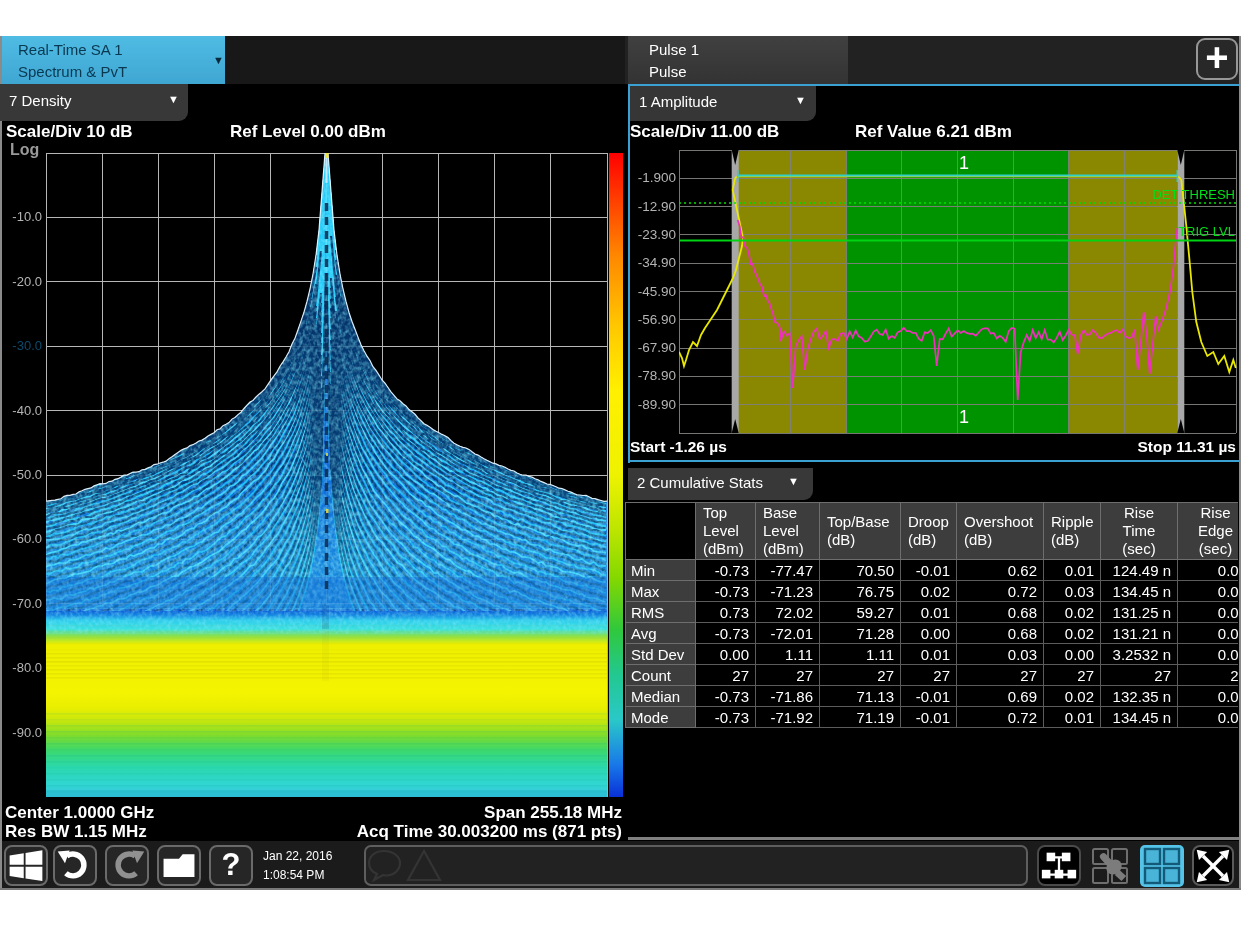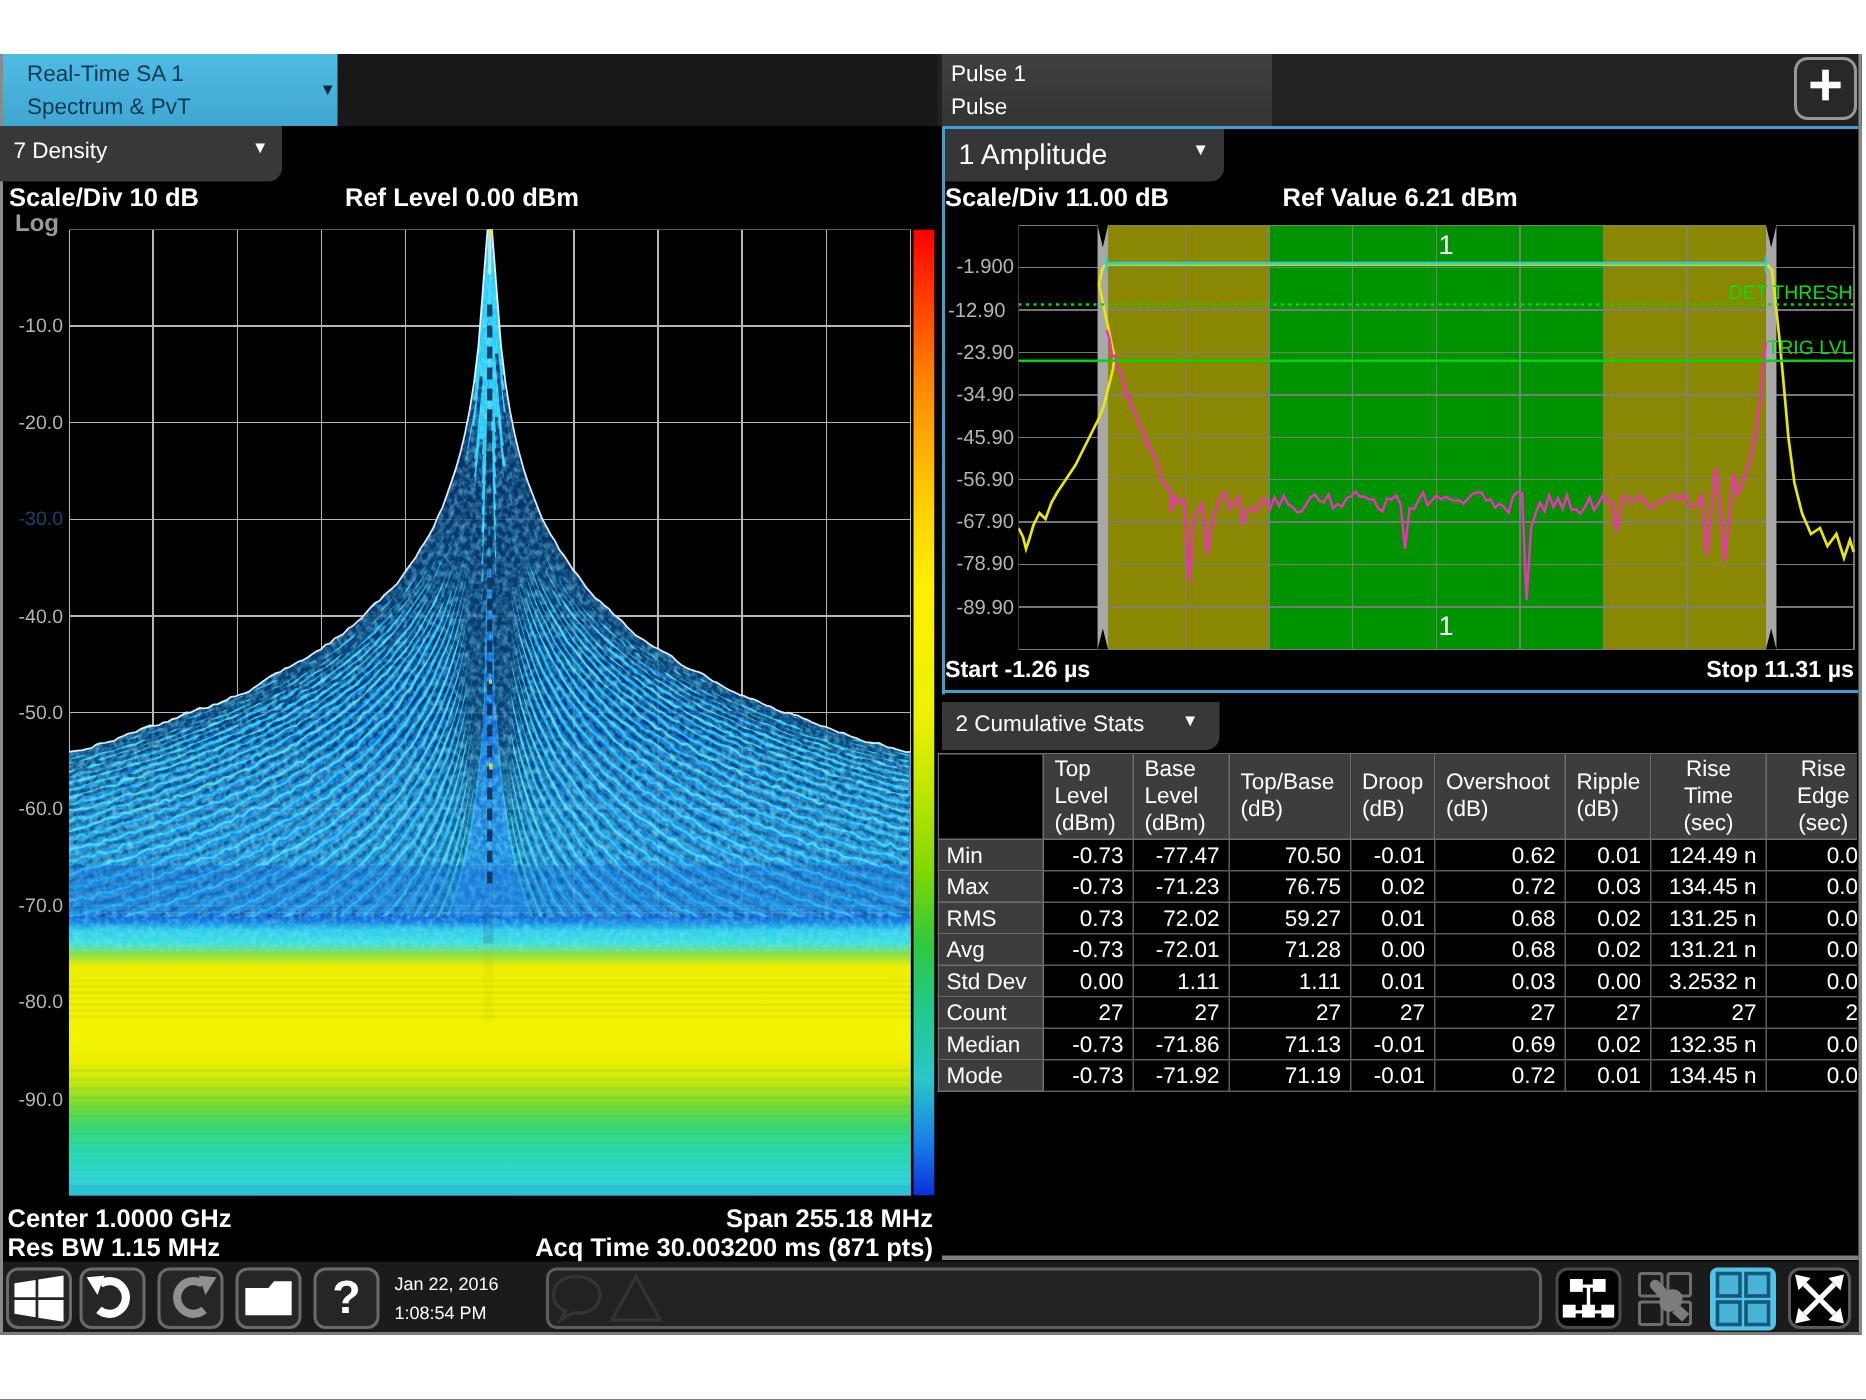--- a/index.html
+++ b/index.html
@@ -233,7 +233,7 @@
 <div class="abs b w" style="left:340px;top:803px;width:282px;text-align:right;font-size:17px">Span 255.18 MHz</div>
 <div class="abs b w" style="left:5px;top:822px;font-size:17px">Res BW 1.15 MHz</div>
 <div class="abs b w" style="left:340px;top:822px;width:282px;text-align:right;font-size:17px">Acq Time 30.003200 ms (871 pts)</div>
-<div class="abs" style="left:628px;top:36px;width:220px;height:48px;background:linear-gradient(#404040,#333);color:#fff;font-size:15px;padding:3px 0 0 6px;line-height:22px">Pulse 1<br>Pulse</div>
+<div class="abs" style="left:628px;top:36px;width:220px;height:48px;background:linear-gradient(#404040,#333);color:#fff;font-size:15px;padding:3px 0 0 21px;line-height:22px">Pulse 1<br>Pulse</div>
 <div class="abs" style="left:1196px;top:38px;width:42px;height:42px;background:#282828;border:2px solid #979797;border-radius:9px;color:#fff;font-size:40px;line-height:34px;text-align:center;font-weight:bold">+</div>
 <div class="abs" style="left:628px;top:84px;width:611px;height:2px;background:#3ba0d2"></div>
 <div class="abs" style="left:628px;top:84px;width:2px;height:379px;background:#3ba0d2"></div>

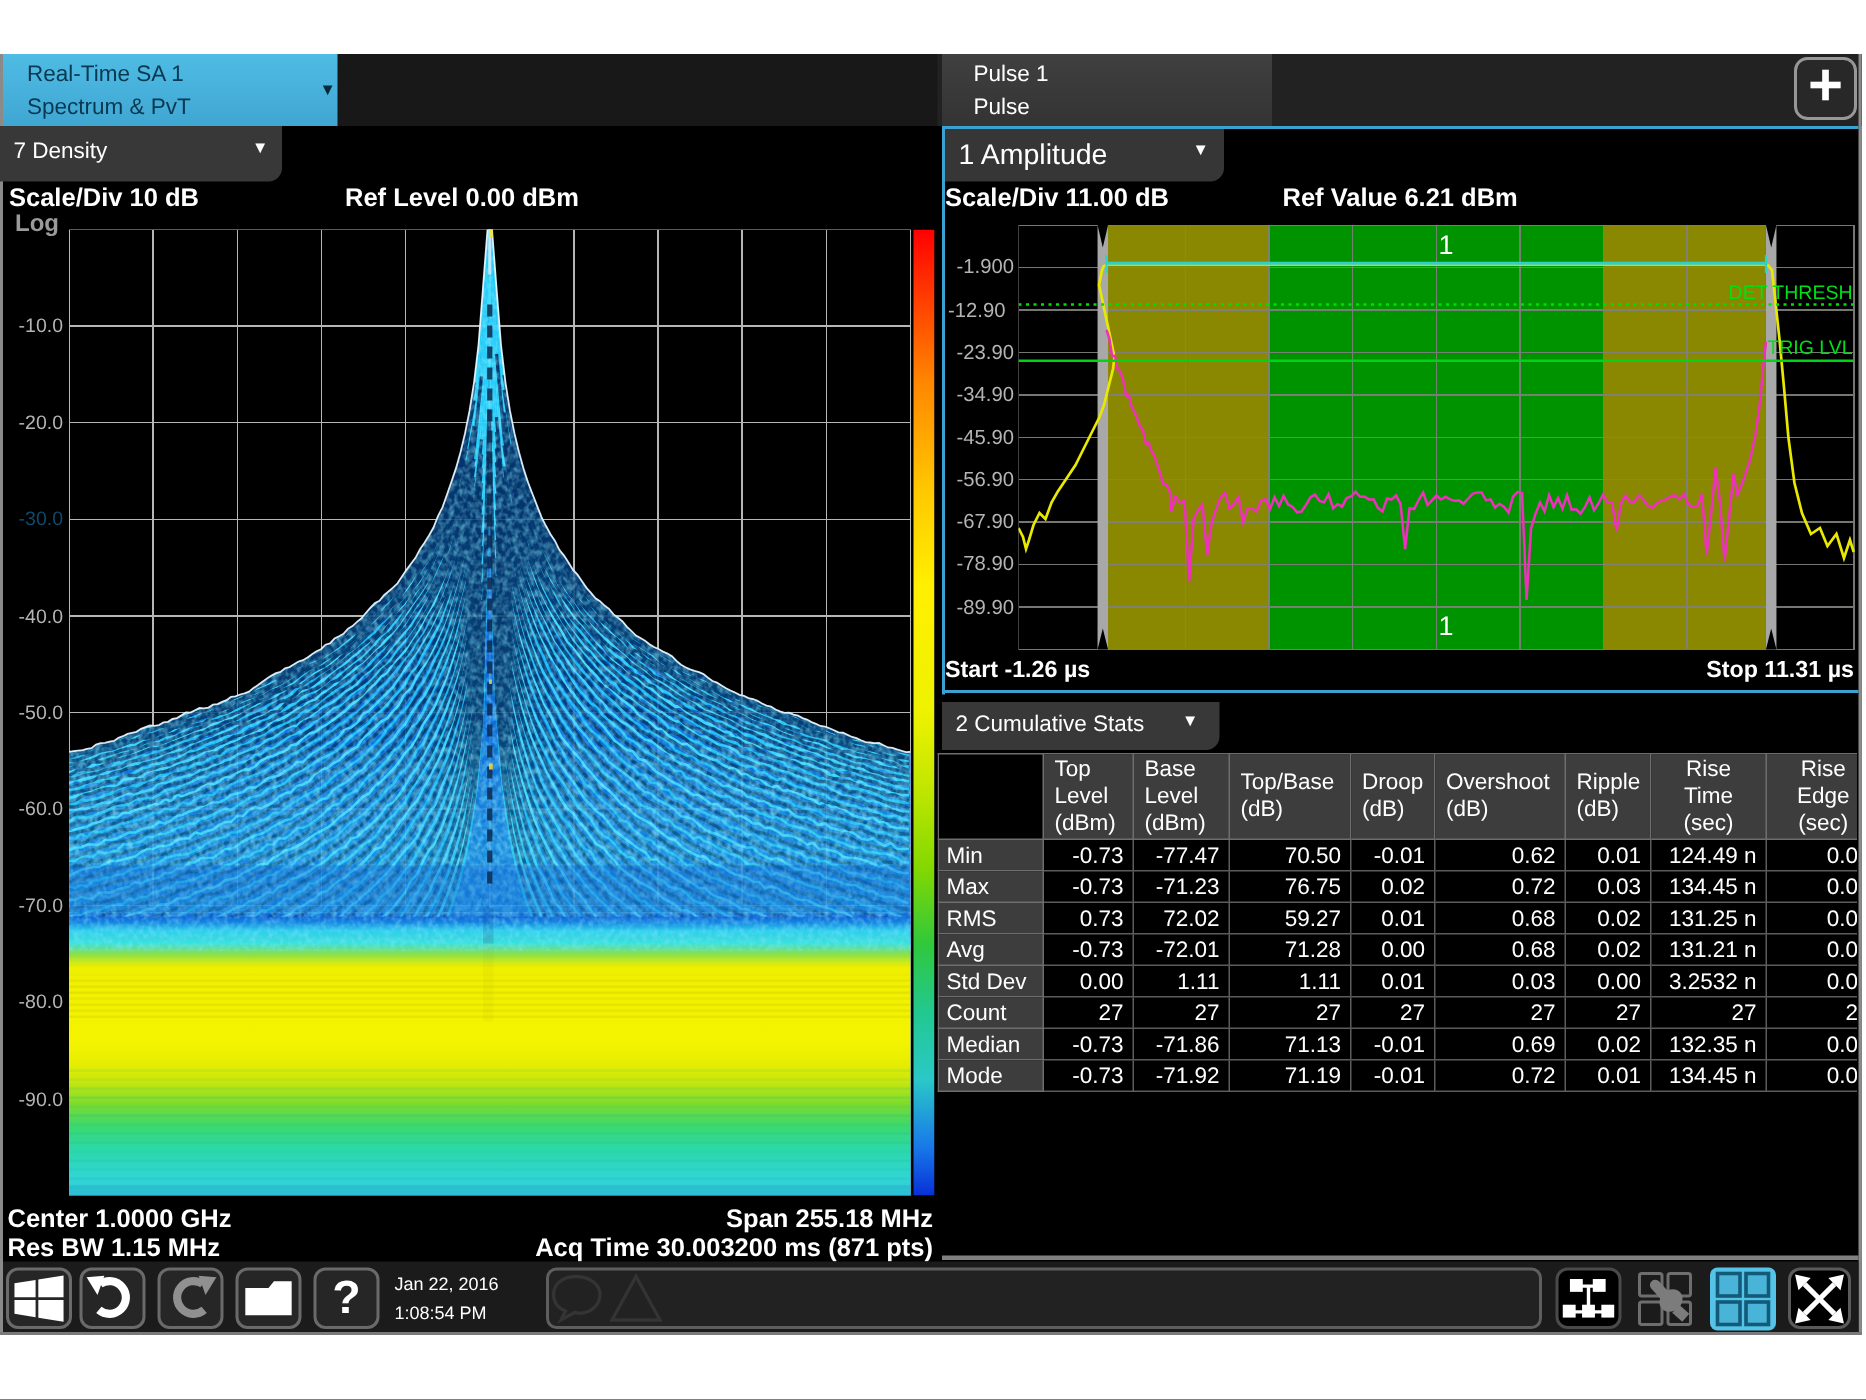--- a/index.html
+++ b/index.html
@@ -237,7 +237,7 @@
 <div class="abs" style="left:1196px;top:38px;width:42px;height:42px;background:#282828;border:2px solid #979797;border-radius:9px;color:#fff;font-size:40px;line-height:34px;text-align:center;font-weight:bold">+</div>
 <div class="abs" style="left:628px;top:84px;width:611px;height:2px;background:#3ba0d2"></div>
 <div class="abs" style="left:628px;top:84px;width:2px;height:379px;background:#3ba0d2"></div>
-<div class="abs" style="left:630px;top:86px;width:186px;height:35px;background:#363636;border-radius:0 0 9px 0;color:#fff;font-size:19px;padding:7px 0 0 9px">1 Amplitude</div>
+<div class="abs" style="left:630px;top:86px;width:186px;height:35px;background:#363636;border-radius:0 0 9px 0;color:#fff;font-size:15px;padding:7px 0 0 9px">1 Amplitude</div>
 <div class="abs w" style="left:795px;top:94px;font-size:11px">▼</div>
 <div class="abs b w" style="left:630px;top:122px;font-size:17px">Scale/Div 11.00 dB</div>
 <div class="abs b w" style="left:855px;top:122px;font-size:17px">Ref Value 6.21 dBm</div>

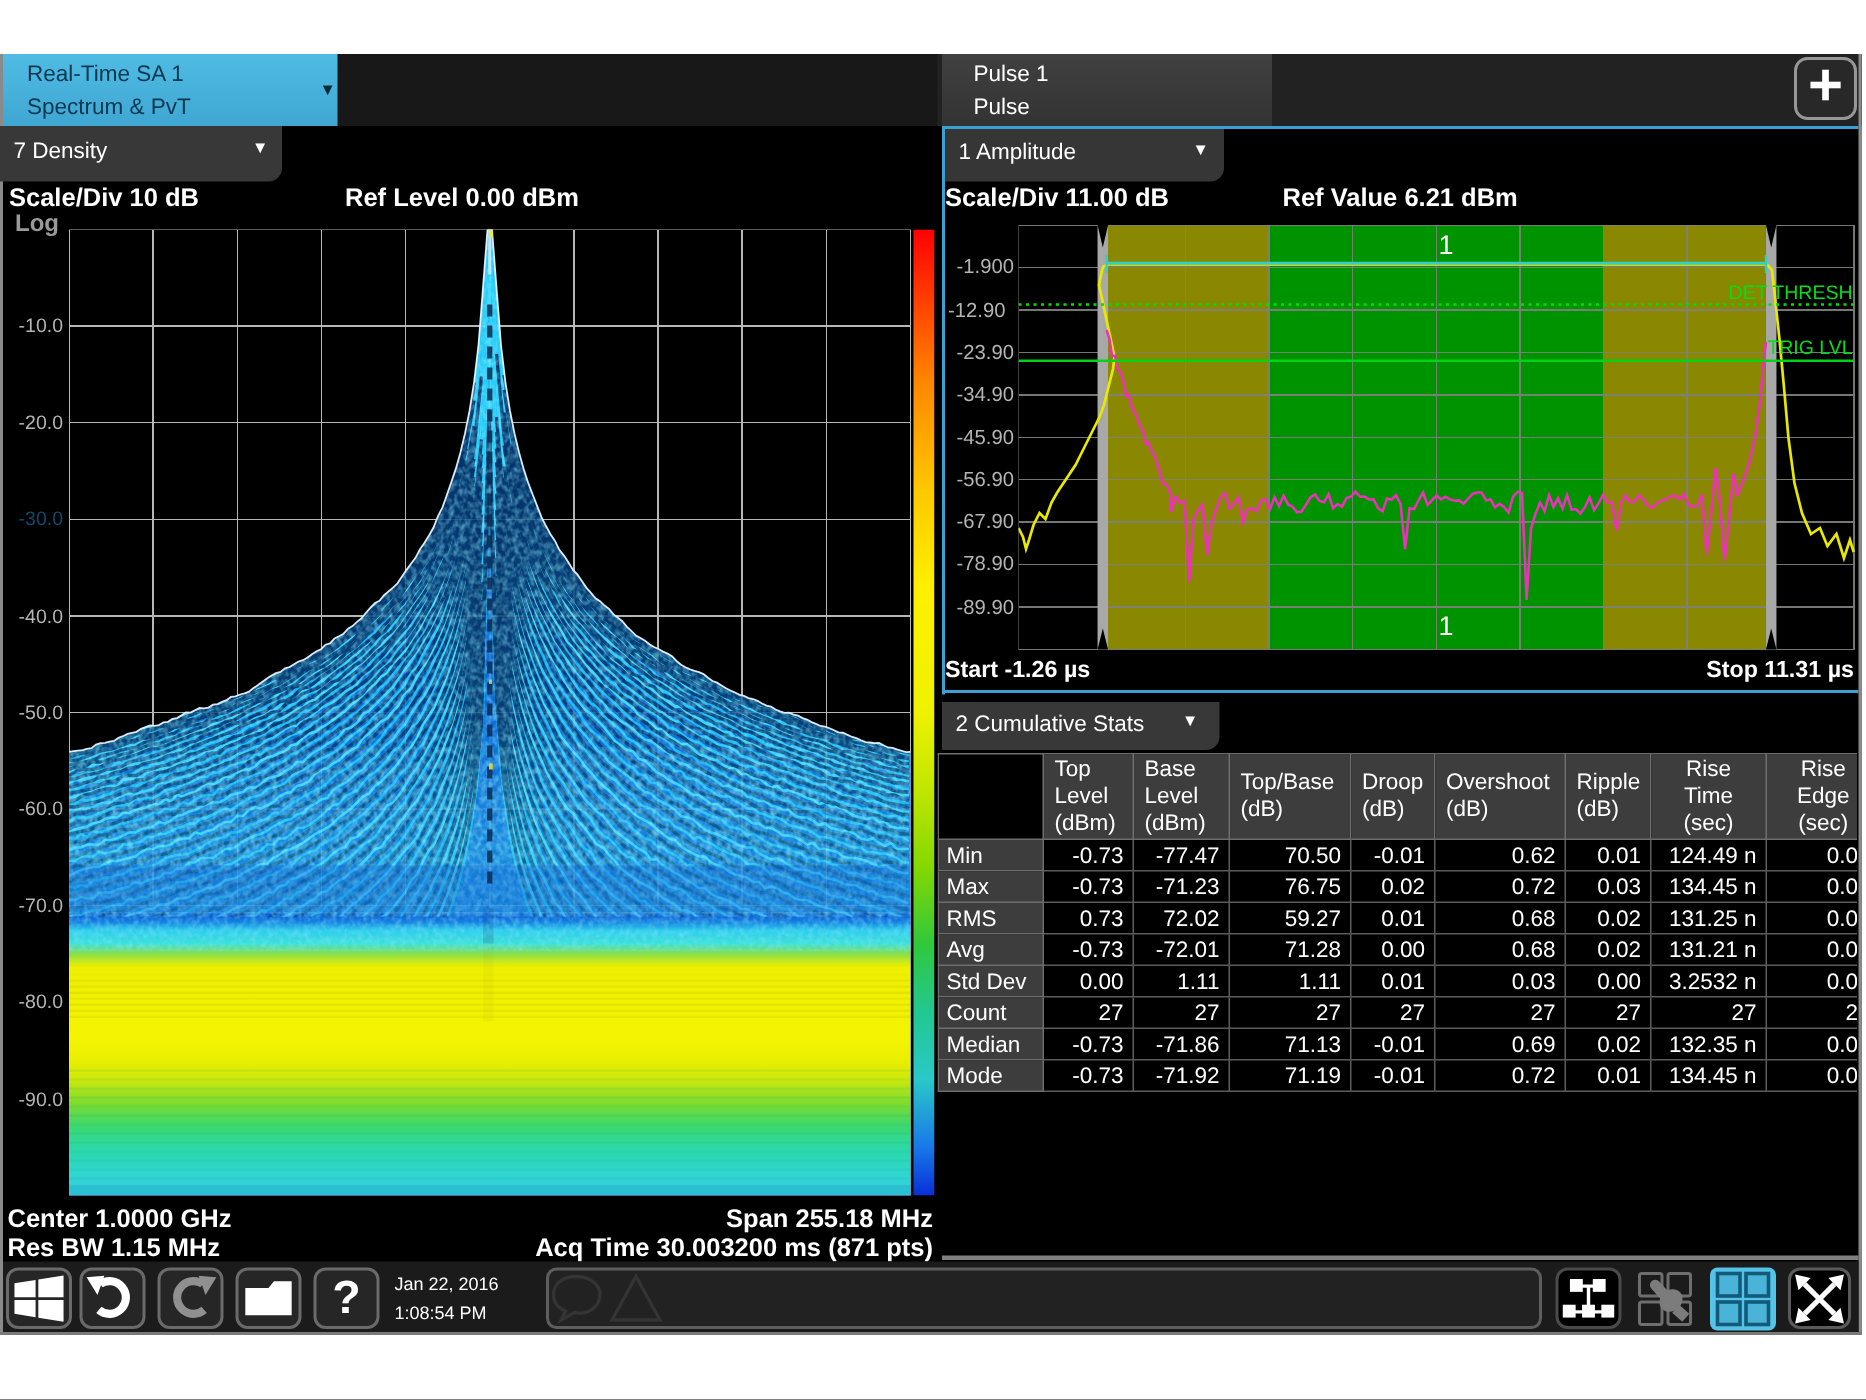--- a/index.html
+++ b/index.html
@@ -269,7 +269,7 @@
     <text x="556" y="86" text-anchor="end" fill="#00e018" font-family="Liberation Sans, sans-serif" font-size="13">TRIG LVL</text>
   </svg>
 <div class="abs" style="left:632px;top:170px;width:44px;text-align:right;font-size:13.5px;color:#b4b4b4">-1.900</div>
-<div class="abs" style="left:632px;top:199px;width:44px;text-align:left;font-size:13.5px;color:#b4b4b4">-12.90</div>
+<div class="abs" style="left:632px;top:199px;width:44px;text-align:right;font-size:13.5px;color:#b4b4b4">-12.90</div>
 <div class="abs" style="left:632px;top:227px;width:44px;text-align:right;font-size:13.5px;color:#b4b4b4">-23.90</div>
 <div class="abs" style="left:632px;top:255px;width:44px;text-align:right;font-size:13.5px;color:#b4b4b4">-34.90</div>
 <div class="abs" style="left:632px;top:284px;width:44px;text-align:right;font-size:13.5px;color:#b4b4b4">-45.90</div>

